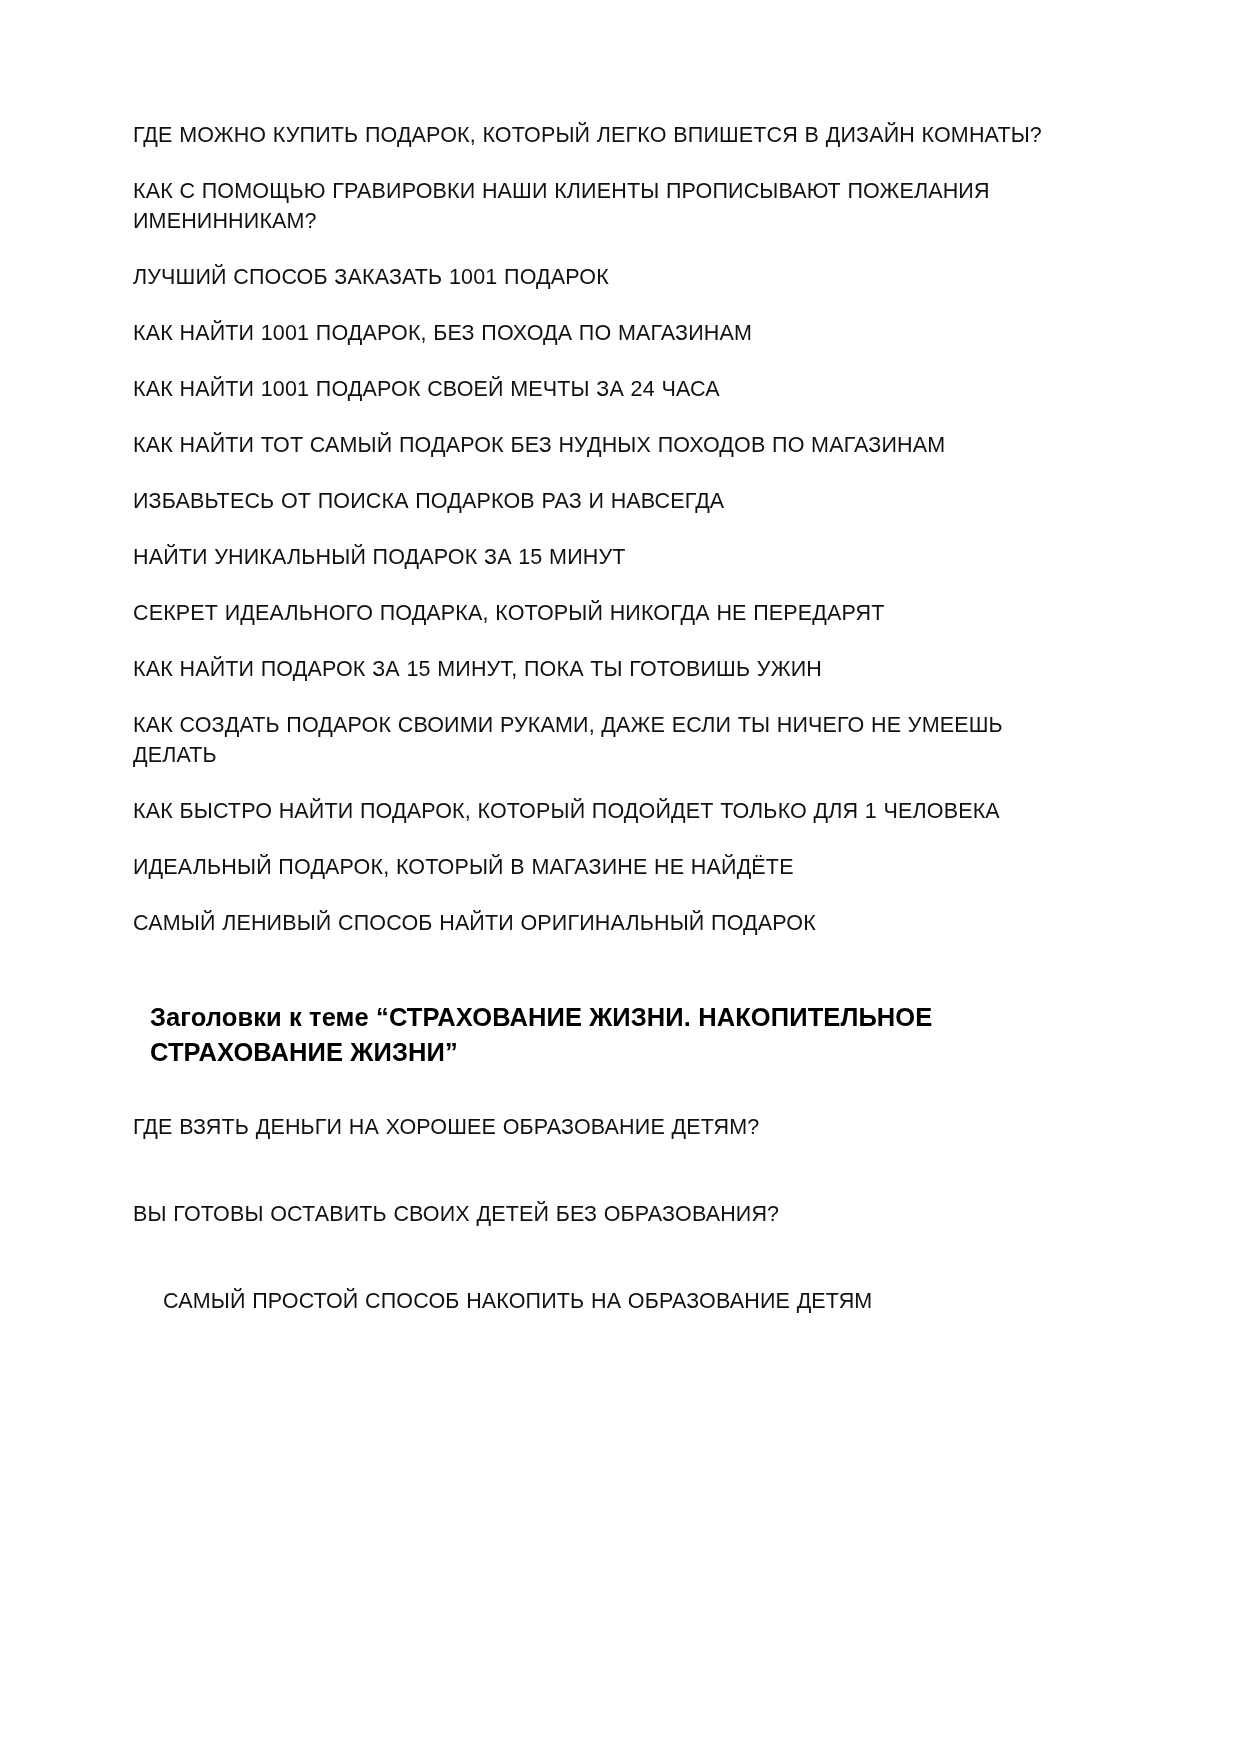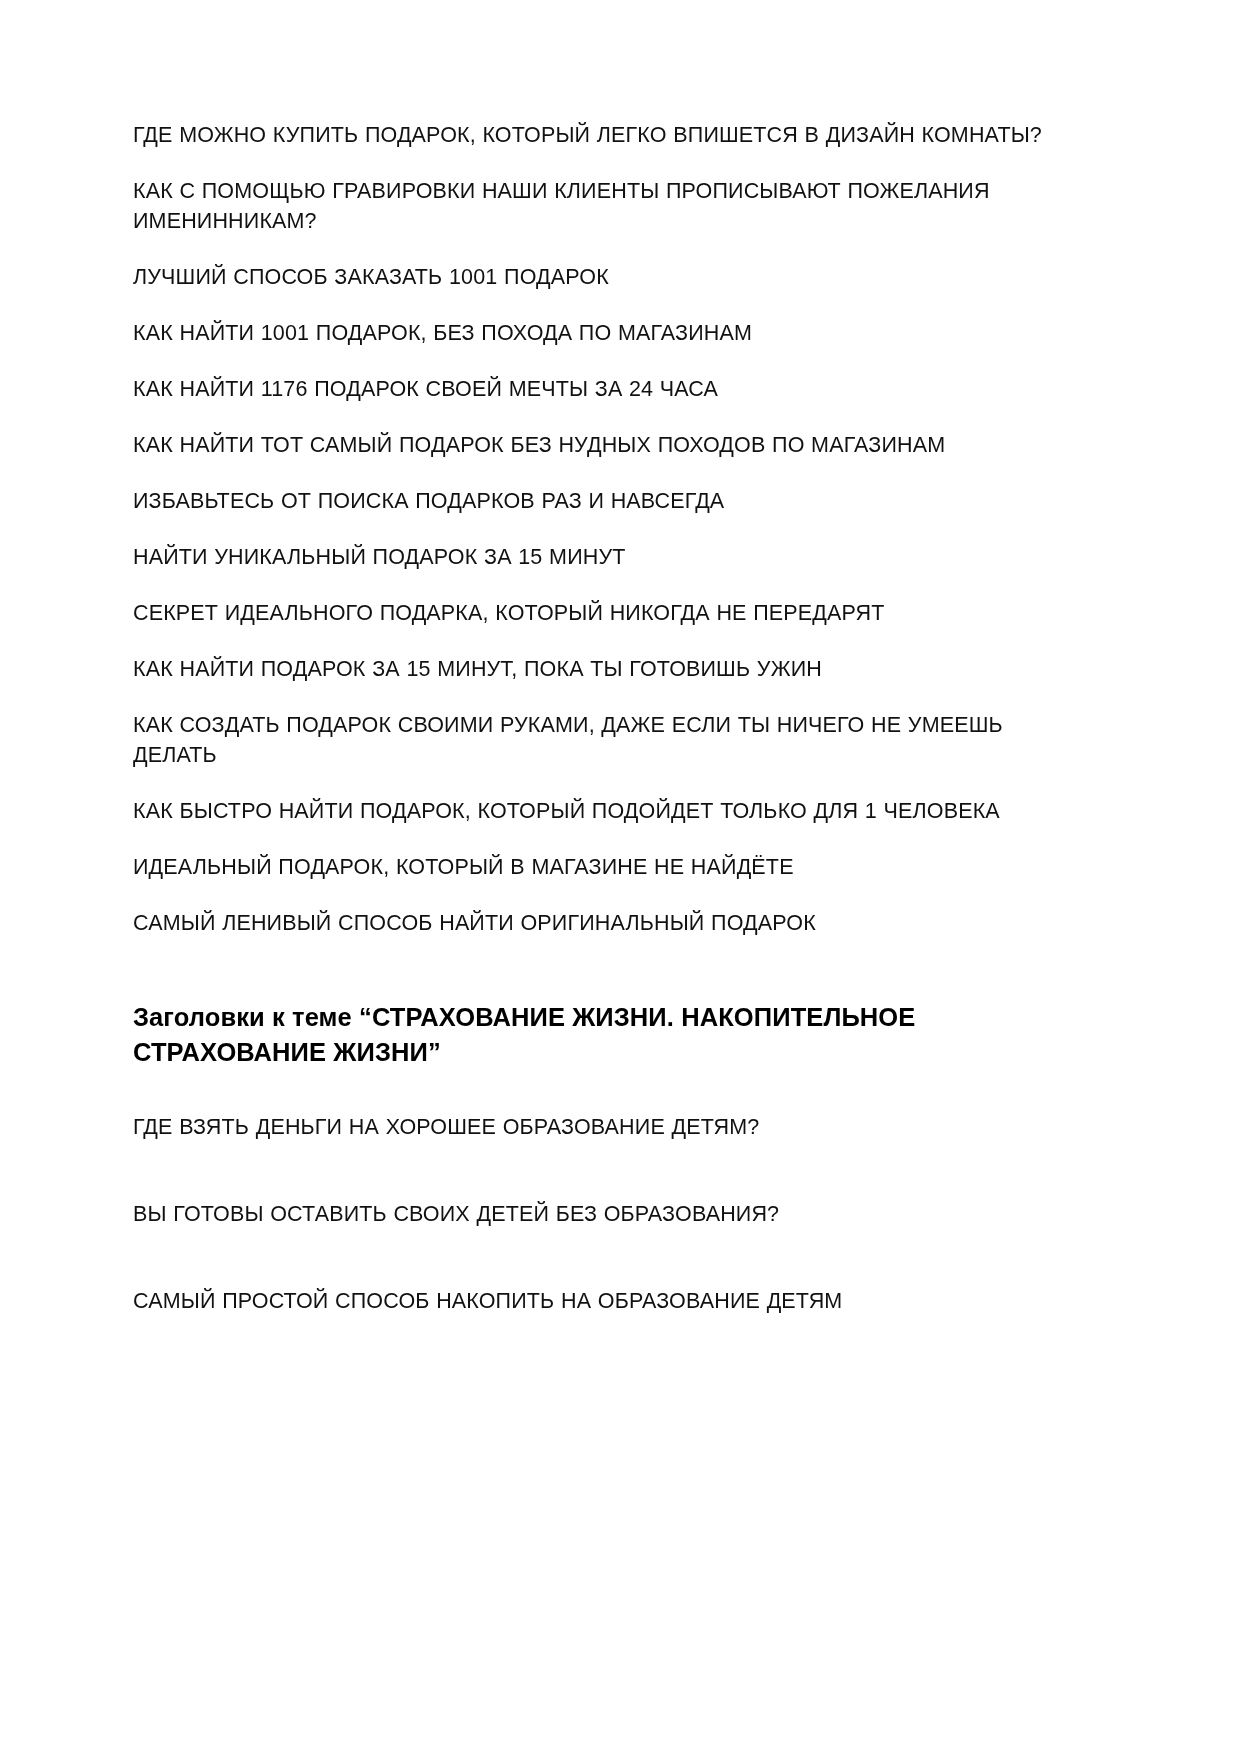--- a/index.html
+++ b/index.html
@@ -73,7 +73,7 @@
       <p class="hl">КАК С ПОМОЩЬЮ ГРАВИРОВКИ НАШИ КЛИЕНТЫ ПРОПИСЫВАЮТ ПОЖЕЛАНИЯ ИМЕНИННИКАМ?</p>
       <p class="hl">ЛУЧШИЙ СПОСОБ ЗАКАЗАТЬ 1001 ПОДАРОК</p>
       <p class="hl">КАК НАЙТИ 1001 ПОДАРОК, БЕЗ ПОХОДА ПО МАГАЗИНАМ</p>
-      <p class="hl">КАК НАЙТИ 1176 ПОДАРОК СВОЕЙ МЕЧТЫ ЗА 24 ЧАСА</p>
+      <p class="hl">КАК НАЙТИ 1001 ПОДАРОК СВОЕЙ МЕЧТЫ ЗА 24 ЧАСА</p>
       <p class="hl">КАК НАЙТИ ТОТ САМЫЙ ПОДАРОК БЕЗ НУДНЫХ ПОХОДОВ ПО МАГАЗИНАМ</p>
       <p class="hl">ИЗБАВЬТЕСЬ ОТ ПОИСКА ПОДАРКОВ РАЗ И НАВСЕГДА</p>
       <p class="hl">НАЙТИ УНИКАЛЬНЫЙ ПОДАРОК ЗА 15 МИНУТ</p>

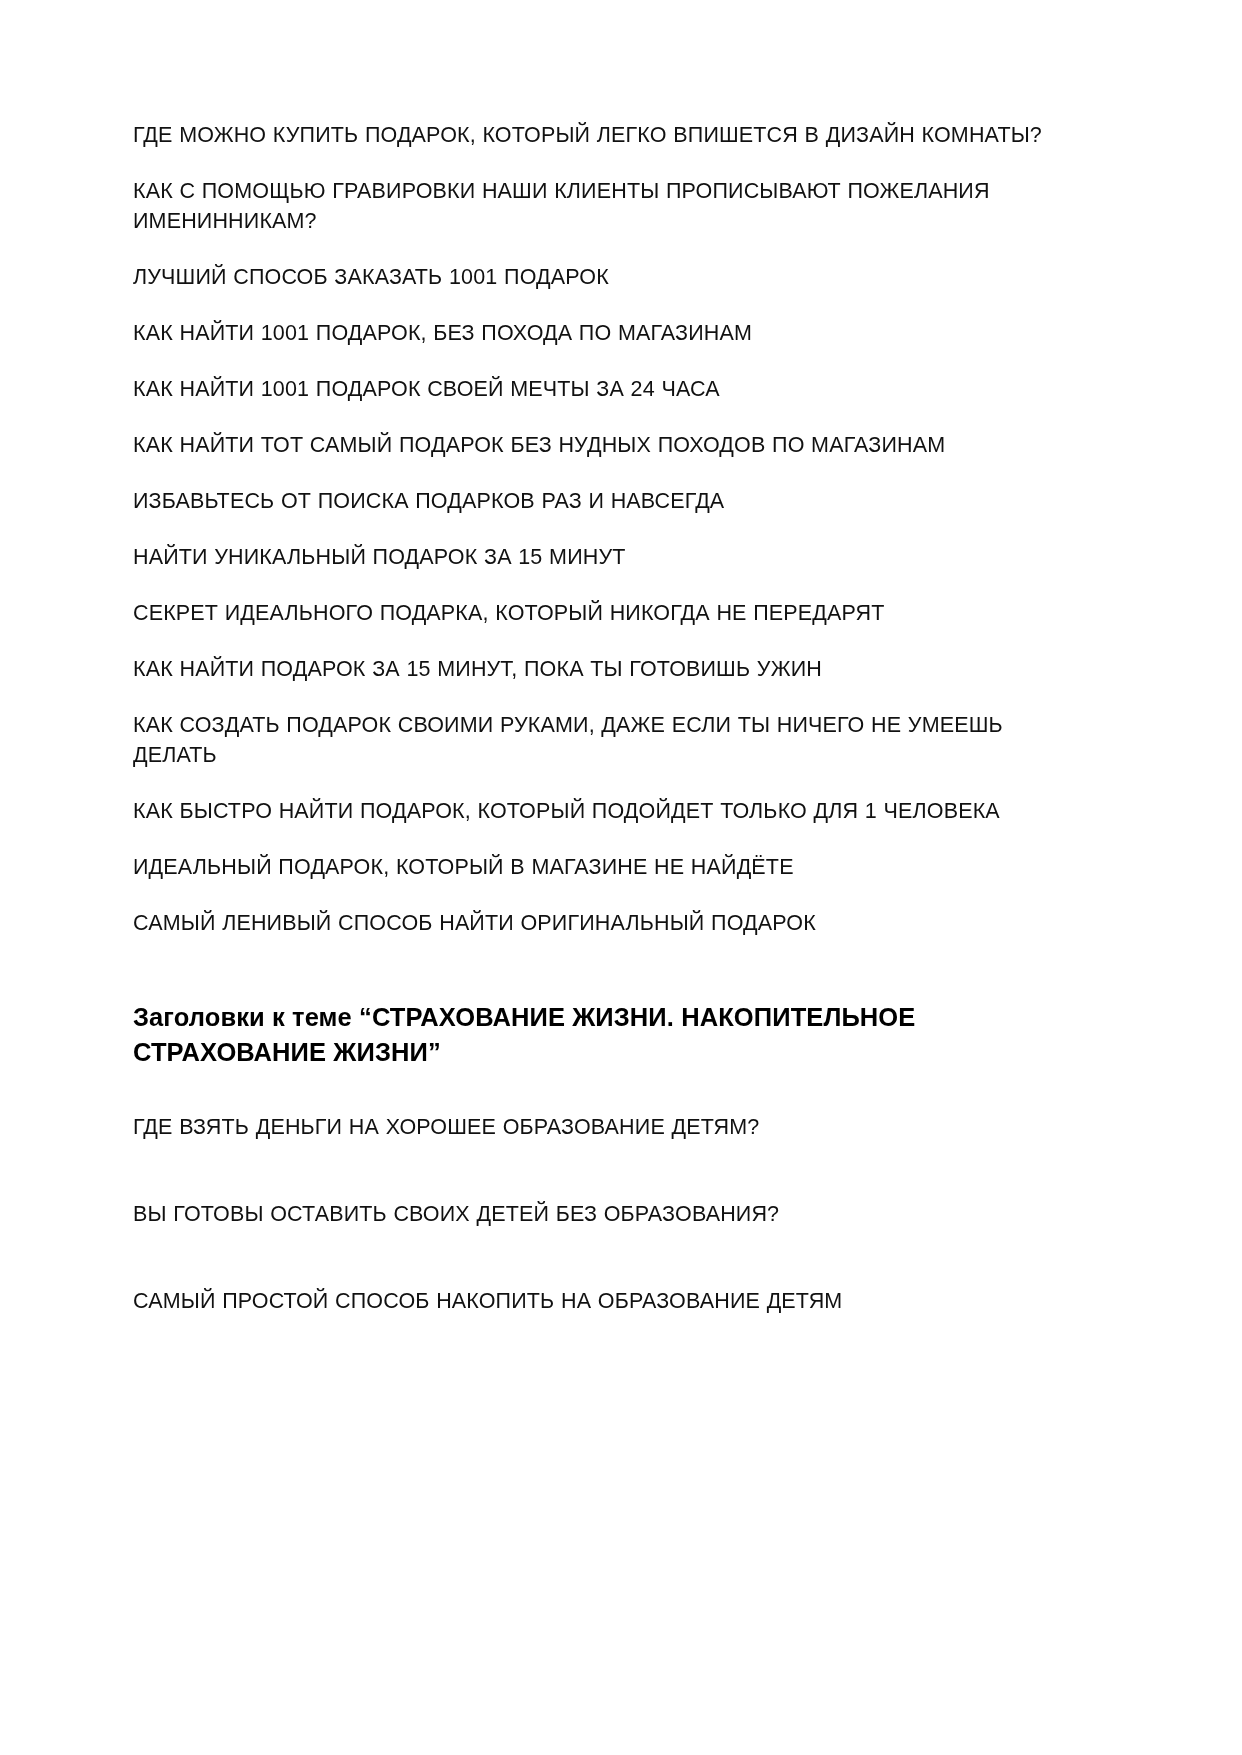--- a/index.html
+++ b/index.html
@@ -50,7 +50,7 @@
     line-height: 35px;
     font-weight: 700;
     color: #000000;
-    margin: 62px 0 42px 0;
+    margin: 62px 0 42px 17px;
     letter-spacing: 0.1px;
     max-width: 860px;
   }

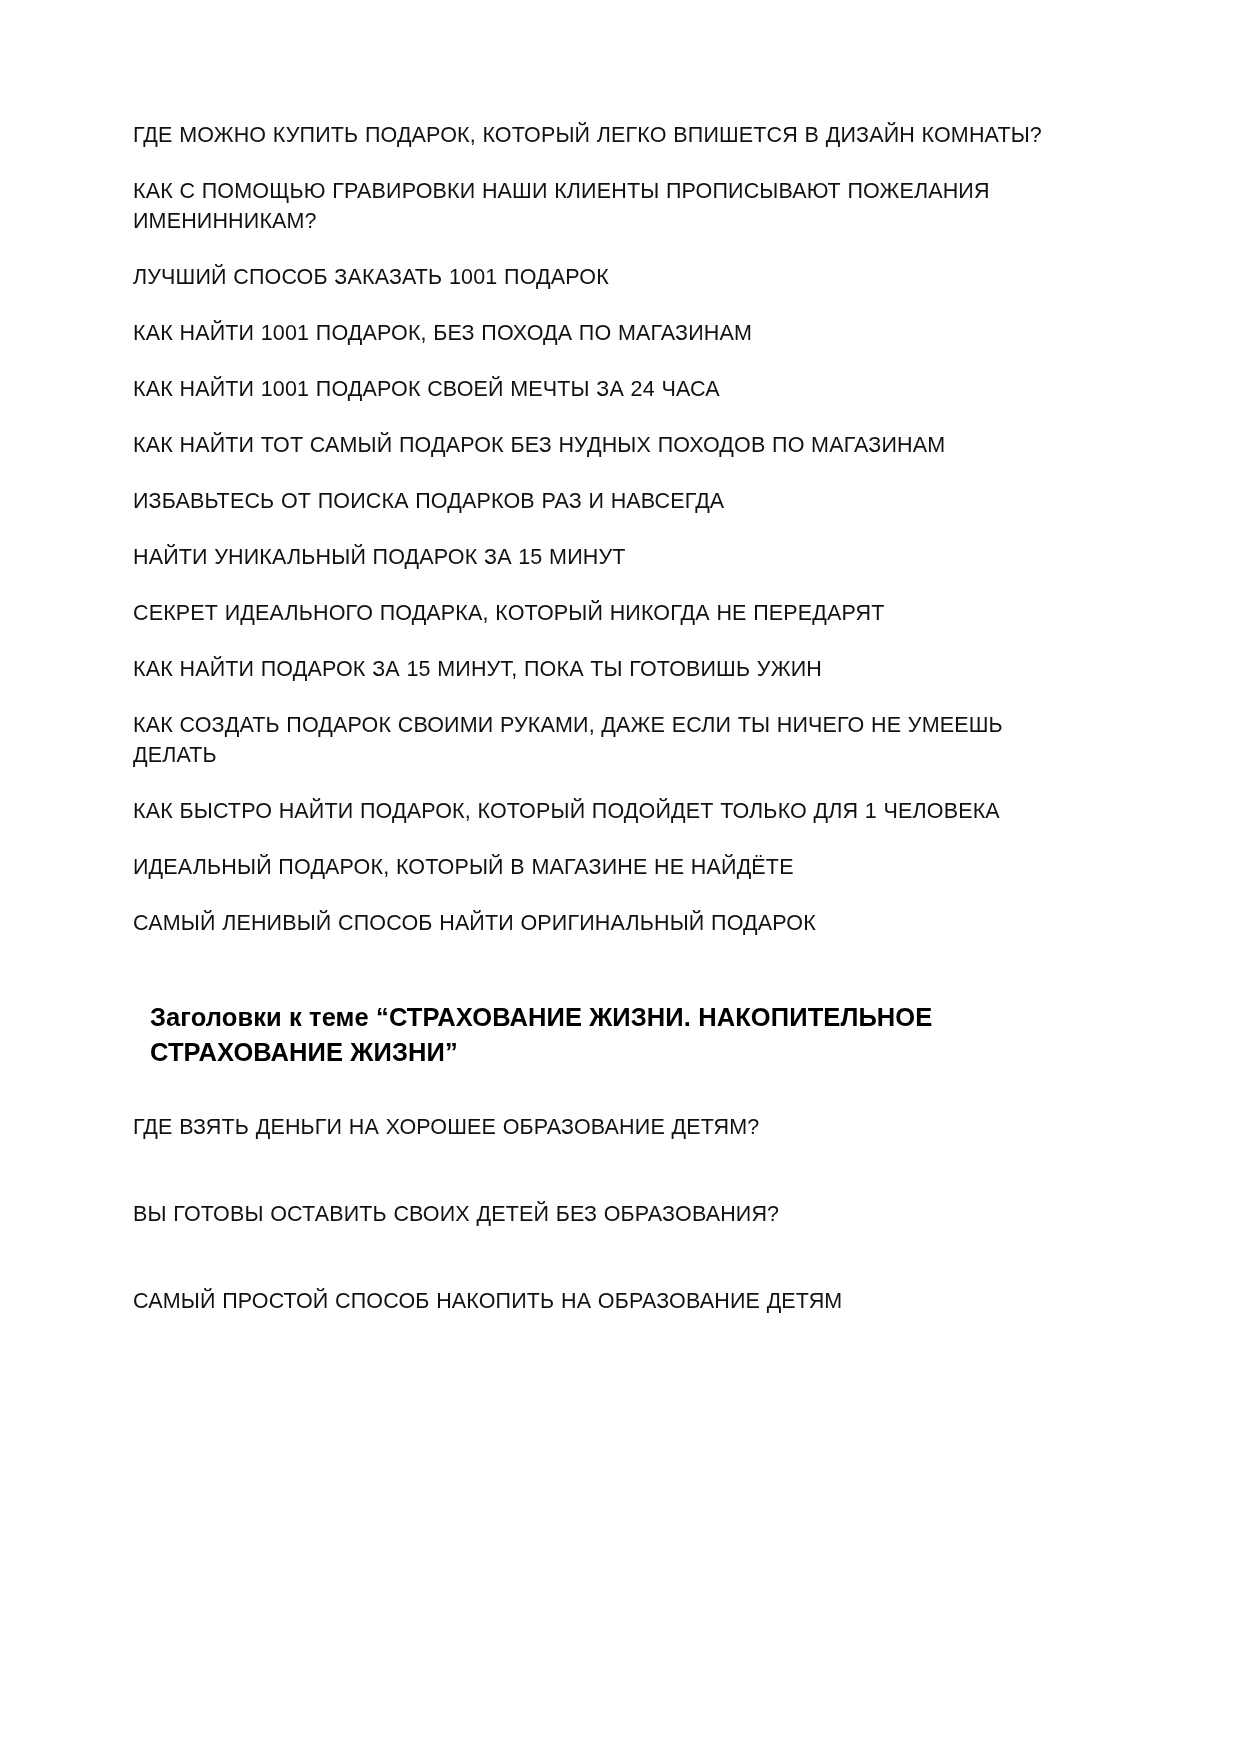--- a/index.html
+++ b/index.html
@@ -60,6 +60,7 @@
   }
   .section-bottom .hl:last-child {
     margin-bottom: 0;
+    margin-left: 30px;
   }
 </style>
 </head>

